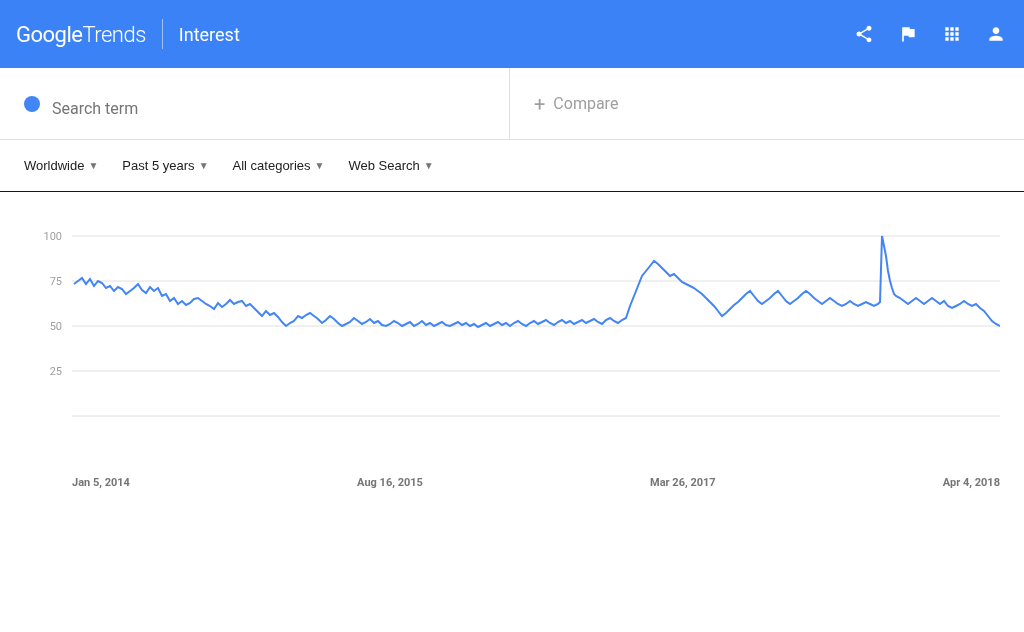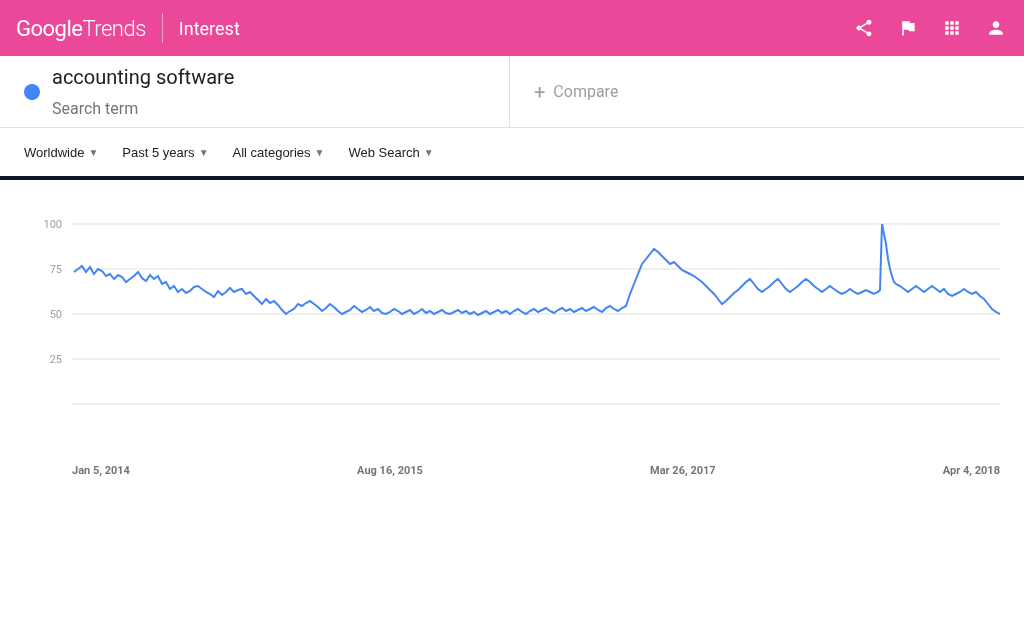--- a/index.html
+++ b/index.html
@@ -7,8 +7,8 @@
 
     
     #header {
-      background: #ec4899;
-      height: 56px;
+      background: #3b82f6;
+      height: 68px;
       display: flex;
       align-items: center;
       padding: 0 16px;

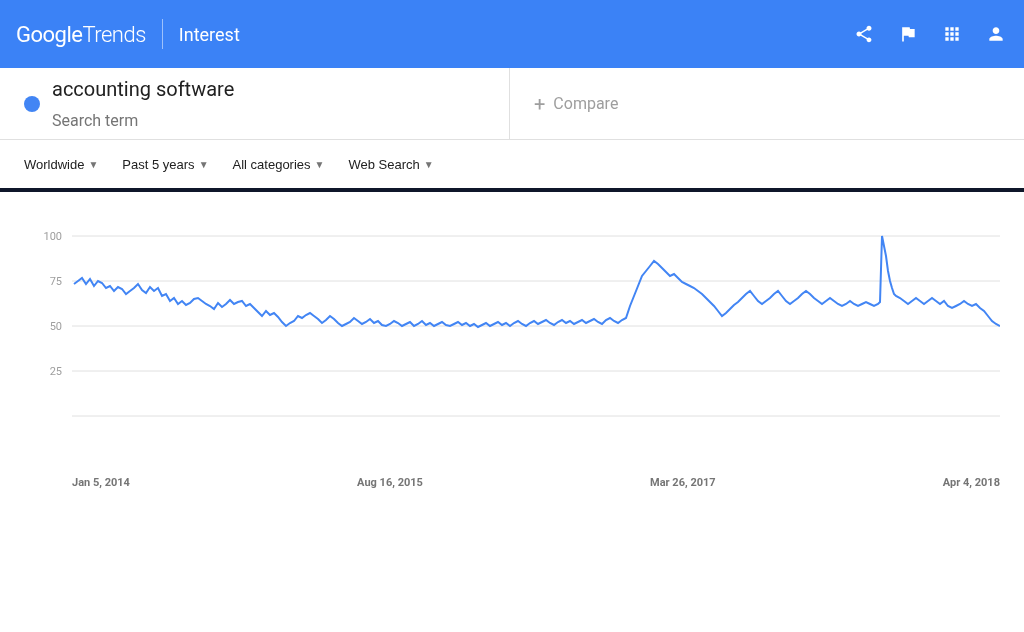--- a/index.html
+++ b/index.html
@@ -242,7 +242,6 @@
   <div id="search-term-container">
     <div id="search-dot"></div>
     <div id="search-text-group">
-      <span id="search-term-label">accounting software</span>
       <span id="search-type-label">Search term</span>
     </div>
   </div>

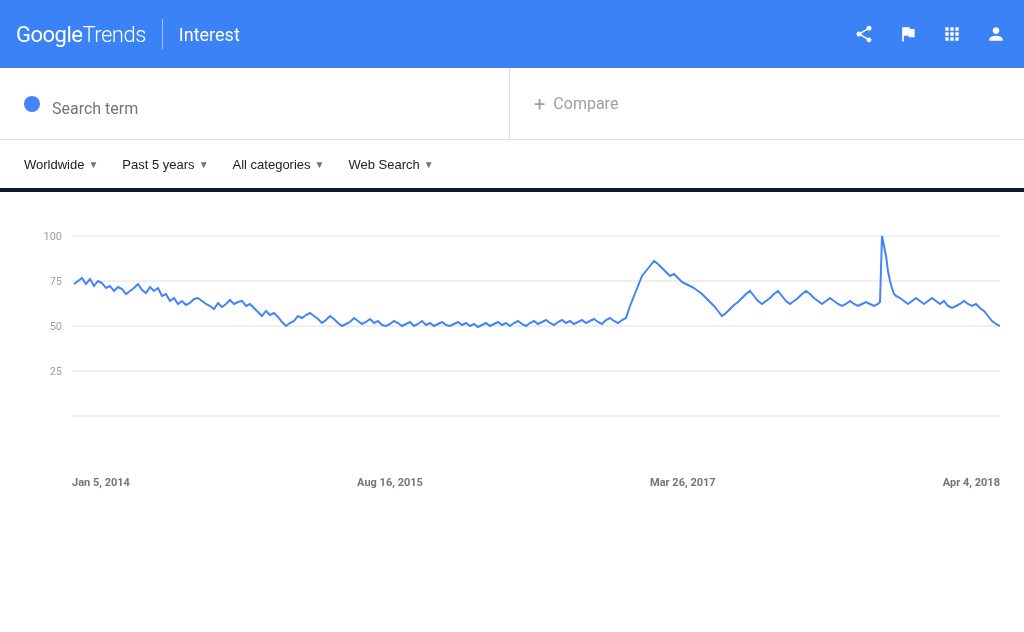--- a/index.html
+++ b/index.html
@@ -114,7 +114,7 @@
       padding: 0 16px;
       height: 52px;
       gap: 8px;
-      border-bottom: 4px solid #0f172a;
+      border-bottom: 1px solid #0f172a;
     }
     .filter-btn {
       display: flex;

